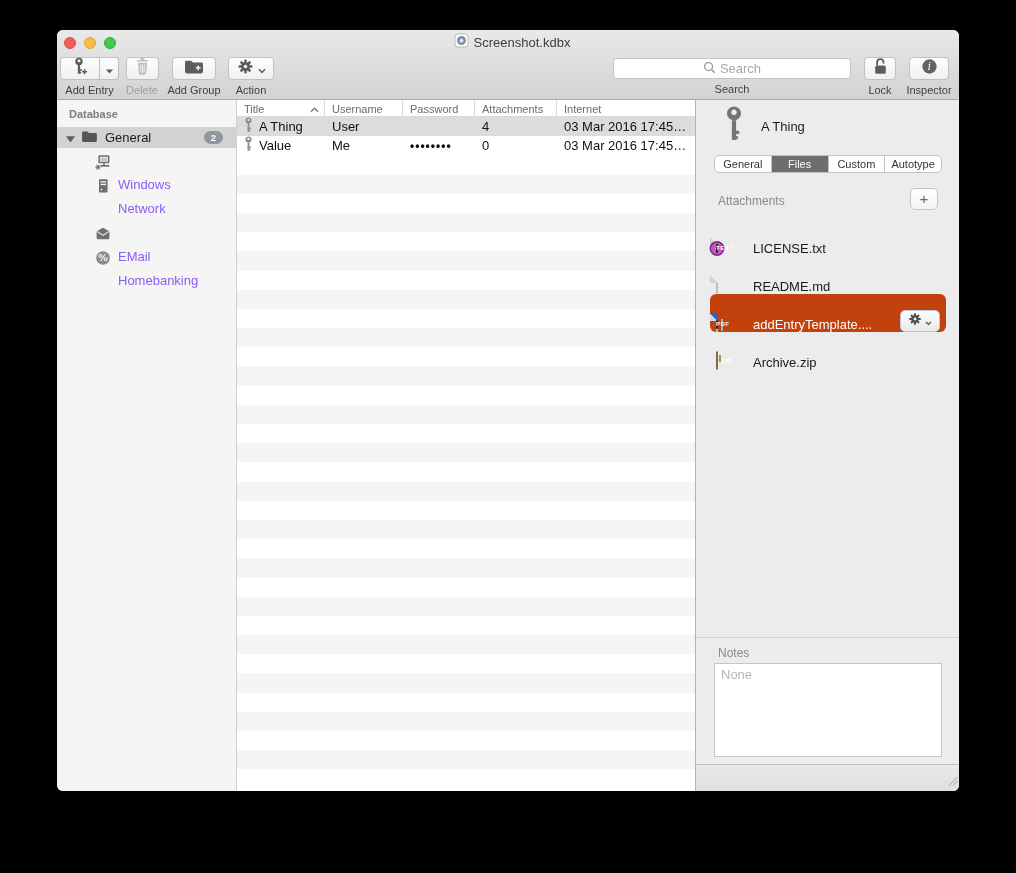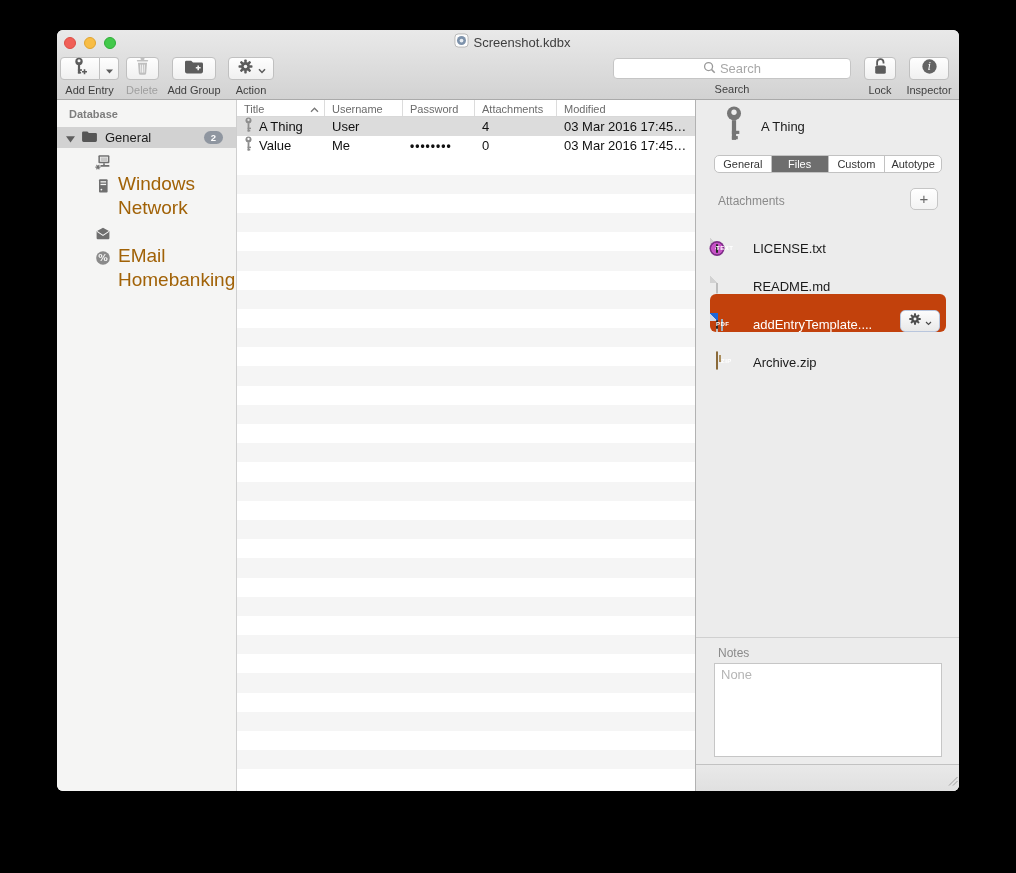--- a/index.html
+++ b/index.html
@@ -364,7 +364,7 @@
           <div class="th c-user">Username</div>
           <div class="th c-pass">Password</div>
           <div class="th c-att">Attachments</div>
-          <div class="th c-mod">Modified</div>
+          <div class="th c-mod">Internet</div>
         </div>
         <div class="tbody" id="entry-rows">
           <div class="trow sel">

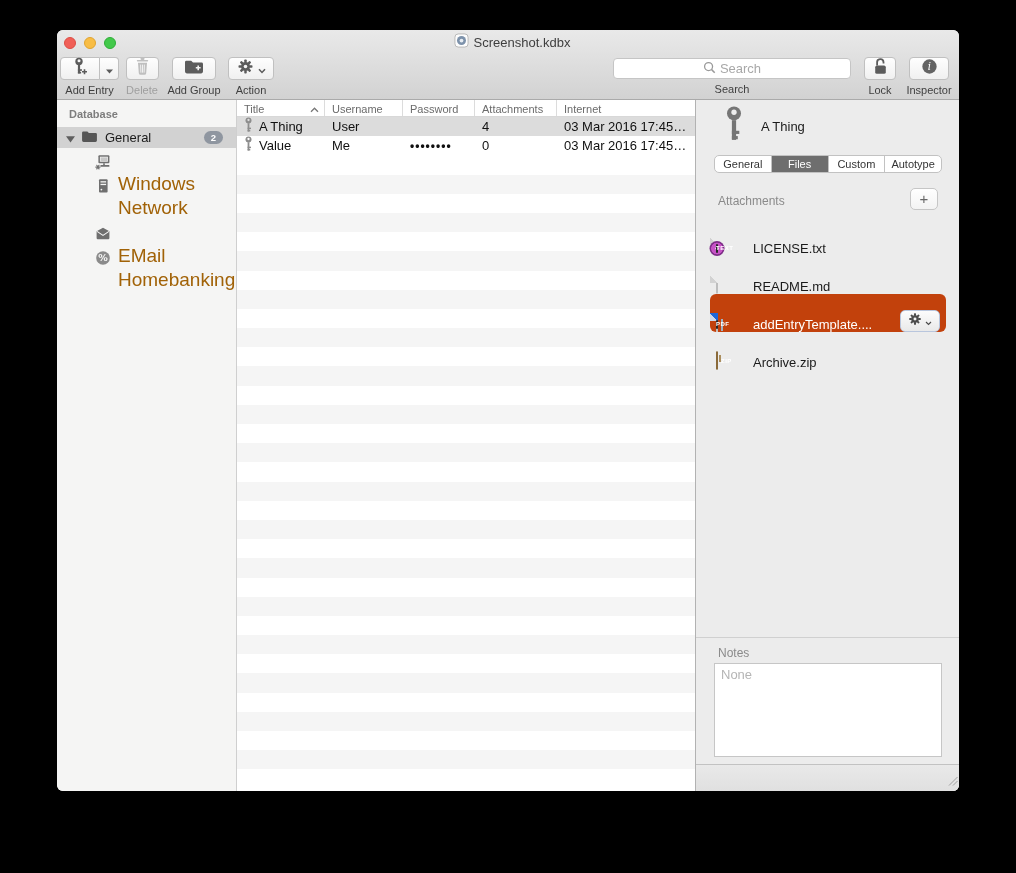--- a/index.html
+++ b/index.html
@@ -57,7 +57,7 @@
            color:#fff; font-size:9.5px; font-weight:bold; text-align:center; line-height:13px; padding:0 4px; }
   .sb-item { position:absolute; left:0; width:100%; height:24px; display:flex; align-items:center; }
   .sb-item .sbico { margin-left:38px; width:16px; height:16px; }
-  .sb-item-label { margin-left:7px; font-size:19px; color:#a16207;margin-top:44px; }
+  .sb-item-label { margin-left:7px; font-size:13px; color:#8b5cf6;margin-top:44px; }
 
   
   .etable { width:458px; height:100%; background:#fff; position:relative; }

